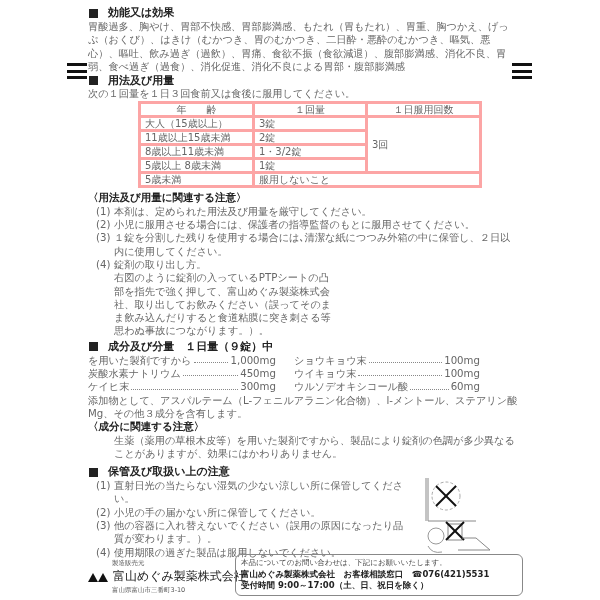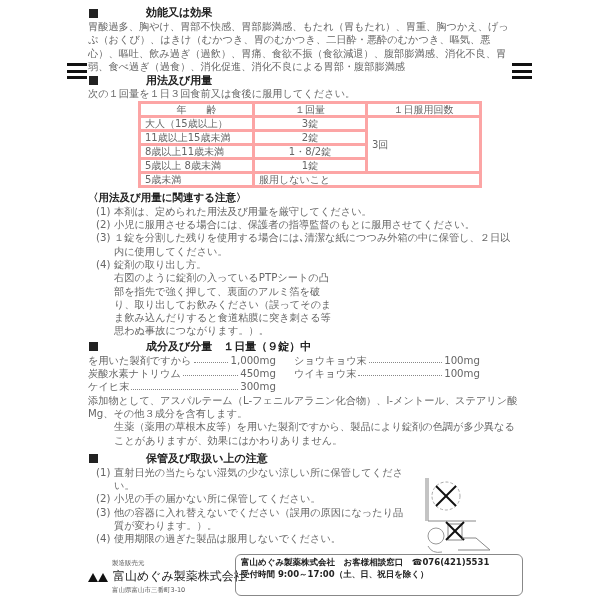--- a/index.html
+++ b/index.html
@@ -10,7 +10,7 @@
   #menu-left { left: 67px; top: 63px; }
   #menu-right { left: 512px; top: 63px; }
   .page { position: absolute; left: 88px; top: 6px; width: 430px; font-size: 10.2px; line-height: 13.3px; }
-  .h { font-weight: bold; color: #222; font-size: 11px; display: flex; align-items: center; height: 14px; gap: 38px; }
+  .h { font-weight: bold; color: #222; font-size: 11px; display: flex; align-items: center; height: 14px; }
   .h .sq { width: 9px; height: 9px; background: #222; margin-right: 10px; margin-left: 1px; }
   .sub { font-weight: bold; color: #222; font-size: 10.5px; }
   .para { color: #666; }

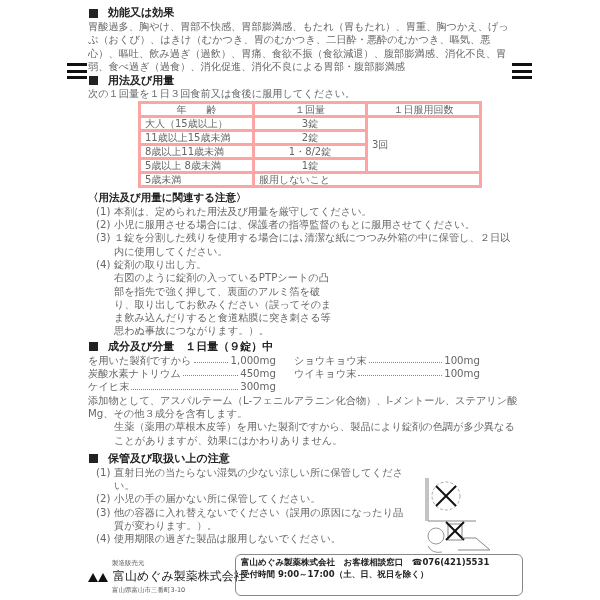--- a/index.html
+++ b/index.html
@@ -18,7 +18,7 @@
   table.dose td, table.dose th { border: 3px solid #fca5a5; height: 12.6px; line-height: 11px; font-weight: normal; padding: 0 4px; }
   table.dose th { text-align: center; }
   .c1 { width: 114px; } .c2 { width: 113px; } .c3 { width: 114px; }
-  .num { text-align: center; }
+  .num { text-align: left; }
   .ctr { text-align: left; }
   ol.notes { list-style: none; padding-left: 8px; color: #666; }
   ol.notes li { display: flex; }

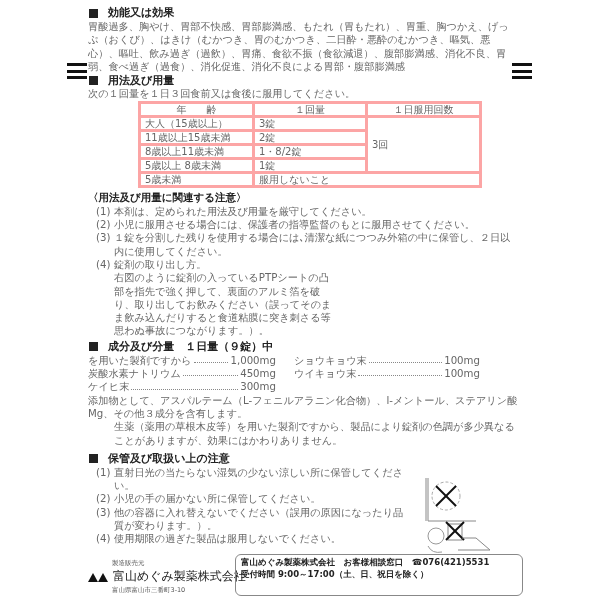--- a/index.html
+++ b/index.html
@@ -86,7 +86,7 @@
     </tr>
     <tr>
       <td>8歳以上11歳未満</td>
-      <td class="num">1・8/2錠</td>
+      <td class="num">1・3/2錠</td>
     </tr>
     <tr>
       <td>5歳以上 8歳未満</td>

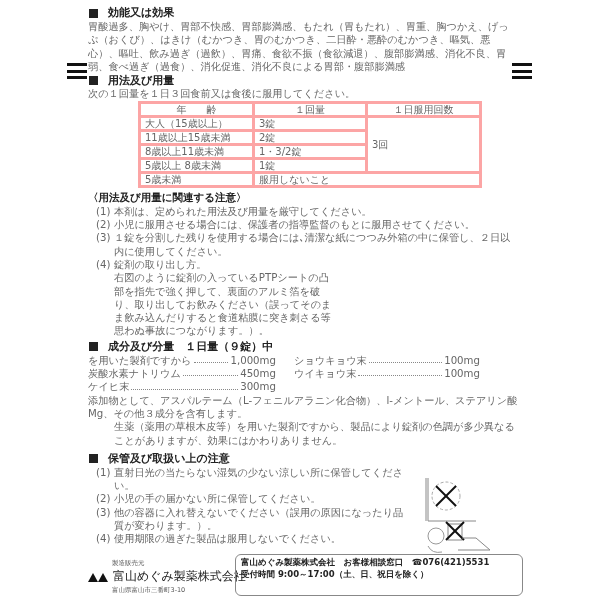--- a/index.html
+++ b/index.html
@@ -119,7 +119,7 @@
       </li>
     <li>
         <span class="n"></span>
-        <span style="width:225px">右図のように錠剤の入っているPTPシートの凸部を指先で強く押して、裏面のアルミ箔を破り、取り出してお飲みください（誤ってそのまま飲み込んだりすると食道粘膜に突き刺さる等思わぬ事故につながります。）。</span>
+        <span style="width:225px">右図のように錠剤の入っているPTPシートの凸部を指先で強く押して、富山めぐみ製薬株式会社、取り出してお飲みください（誤ってそのまま飲み込んだりすると食道粘膜に突き刺さる等思わぬ事故につながります。）。</span>
       </li>
   </ol>
 

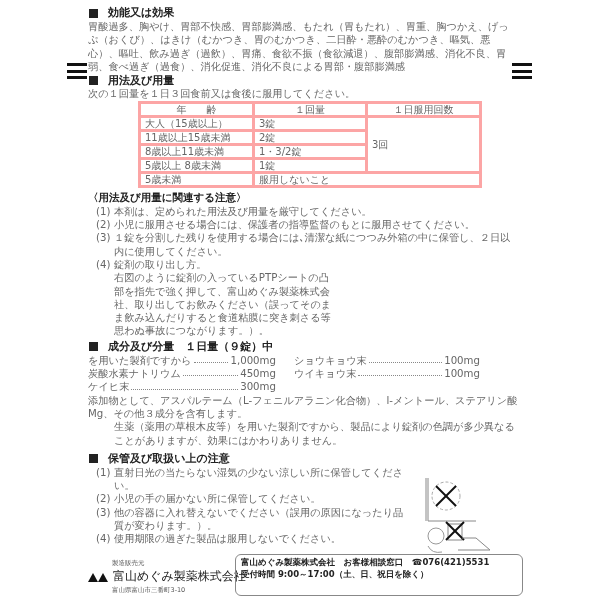--- a/index.html
+++ b/index.html
@@ -157,6 +157,11 @@
         <span class="val">300mg</span>
       </div>
       <div></div>
+    <div class="dots">
+        <span class="lbl">ウルソデオキシコール酸</span>
+        <span class="fill"></span>
+        <span class="val">60mg</span>
+      </div>
   </div>
   <div class="para">添加物として、アスパルテーム（L-フェニルアラニン化合物）、l-メントール、ステアリン酸Mg、その他３成分を含有します。</div>
   <div class="para" style="padding-left:26px">生薬（薬用の草根木皮等）を用いた製剤ですから、製品により錠剤の色調が多少異なることがありますが、効果にはかわりありません。</div>

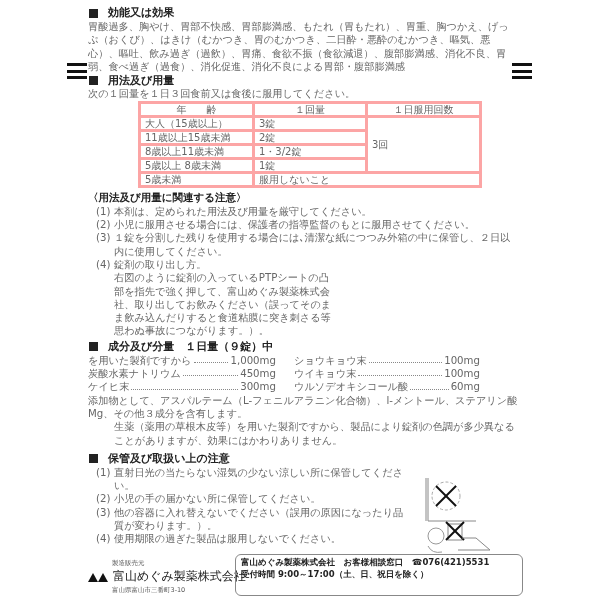--- a/index.html
+++ b/index.html
@@ -164,6 +164,7 @@
       </div>
   </div>
   <div class="para">添加物として、アスパルテーム（L-フェニルアラニン化合物）、l-メントール、ステアリン酸Mg、その他３成分を含有します。</div>
+  <div class="sub">〈成分に関連する注意〉</div>
   <div class="para" style="padding-left:26px">生薬（薬用の草根木皮等）を用いた製剤ですから、製品により錠剤の色調が多少異なることがありますが、効果にはかわりありません。</div>
 
   <div class="h" style="margin-top:5px">

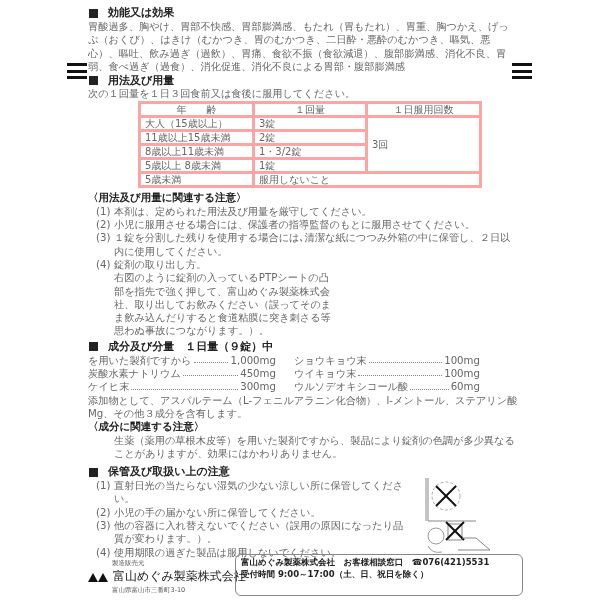--- a/index.html
+++ b/index.html
@@ -218,6 +218,7 @@
       <div class="maker-addr">富山県富山市三番町3-10</div>
     </div>
     <div class="contact">
+      <div class="intro">本品についてのお問い合わせは、下記にお願いいたします。</div>
       <div><b>富山めぐみ製薬株式会社　お客様相談窓口</b>　<b>☎076(421)5531</b></div>
       <div><b>受付時間 9:00～17:00（土、日、祝日を除く）</b></div>
     </div>

